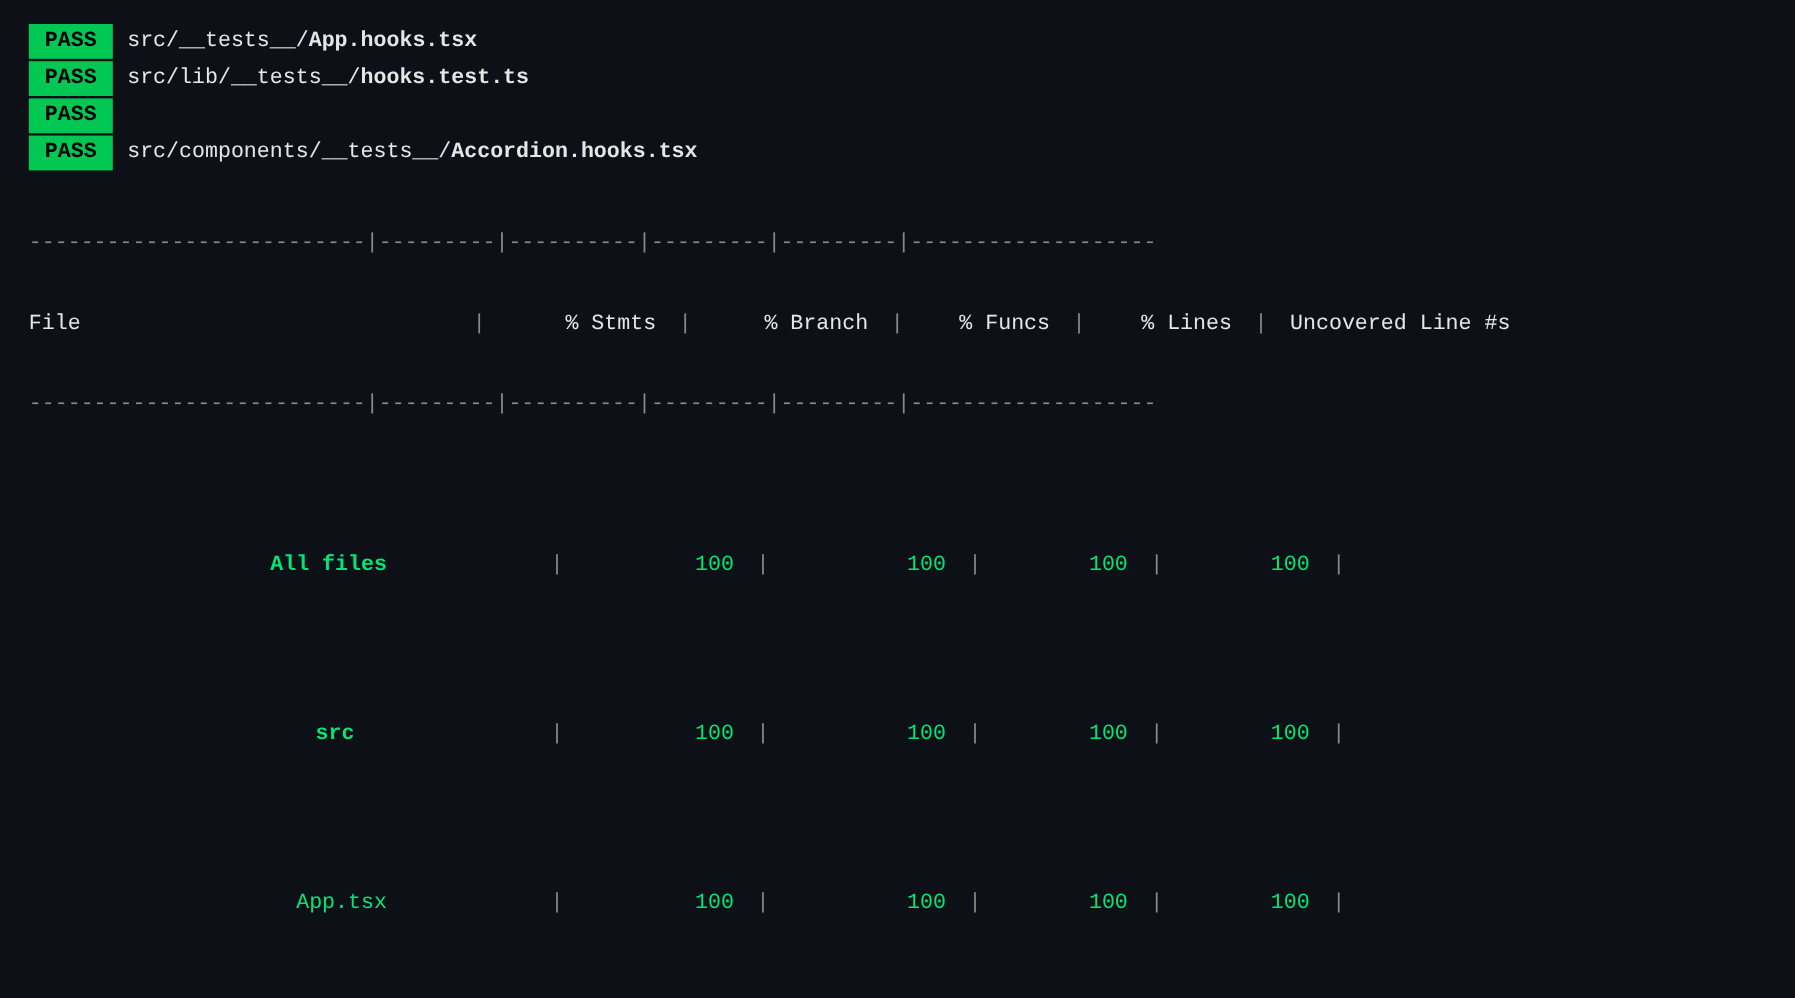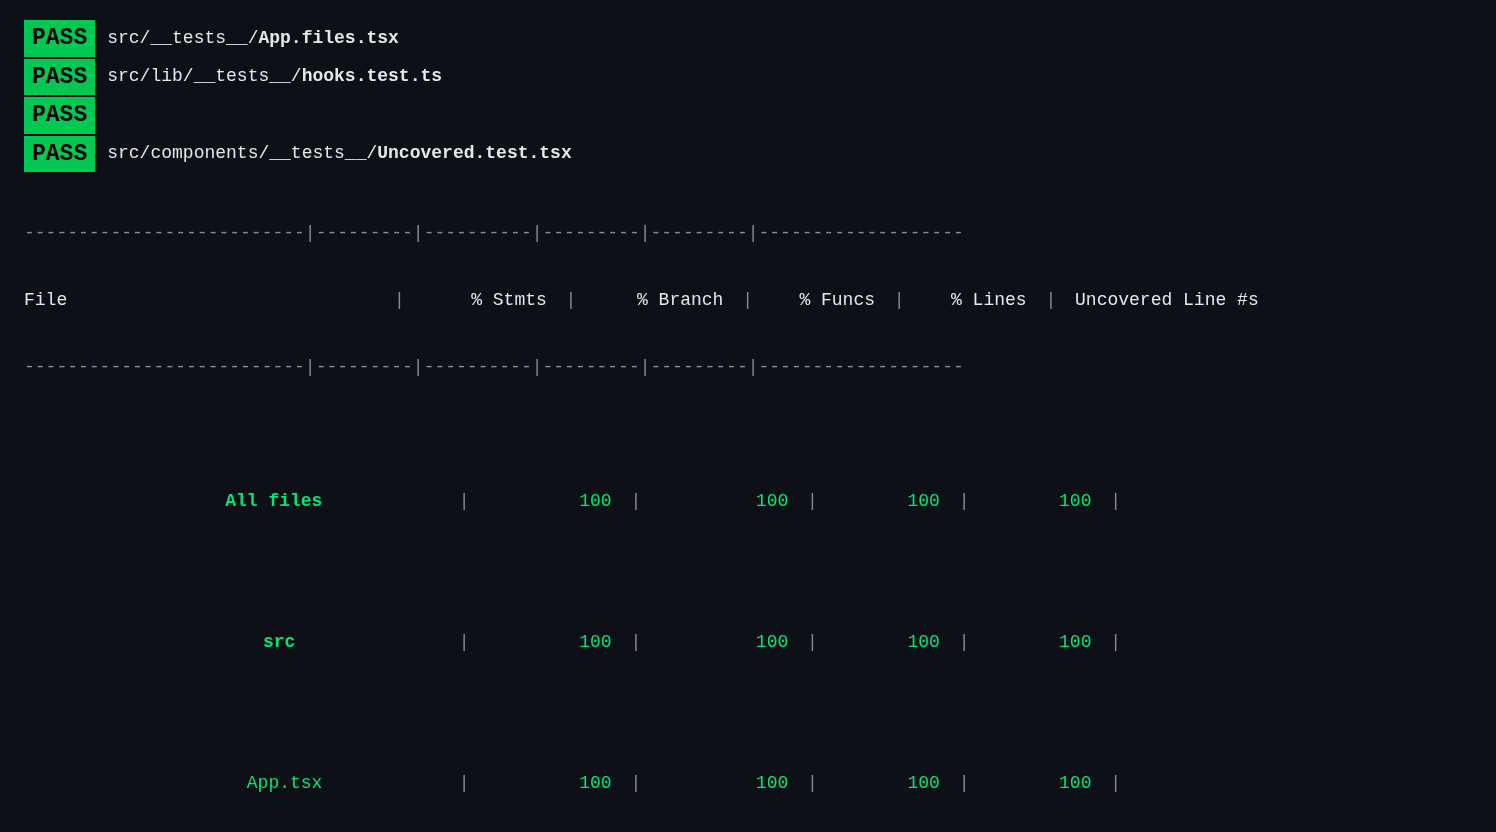--- a/index.html
+++ b/index.html
@@ -43,7 +43,7 @@
       font-weight: bold;
       padding: 1px 8px;
       margin-right: 12px;
-      font-size: 23px;
+      font-size: 18px;
       display: inline-block;
       min-width: 70px;
       text-align: center;

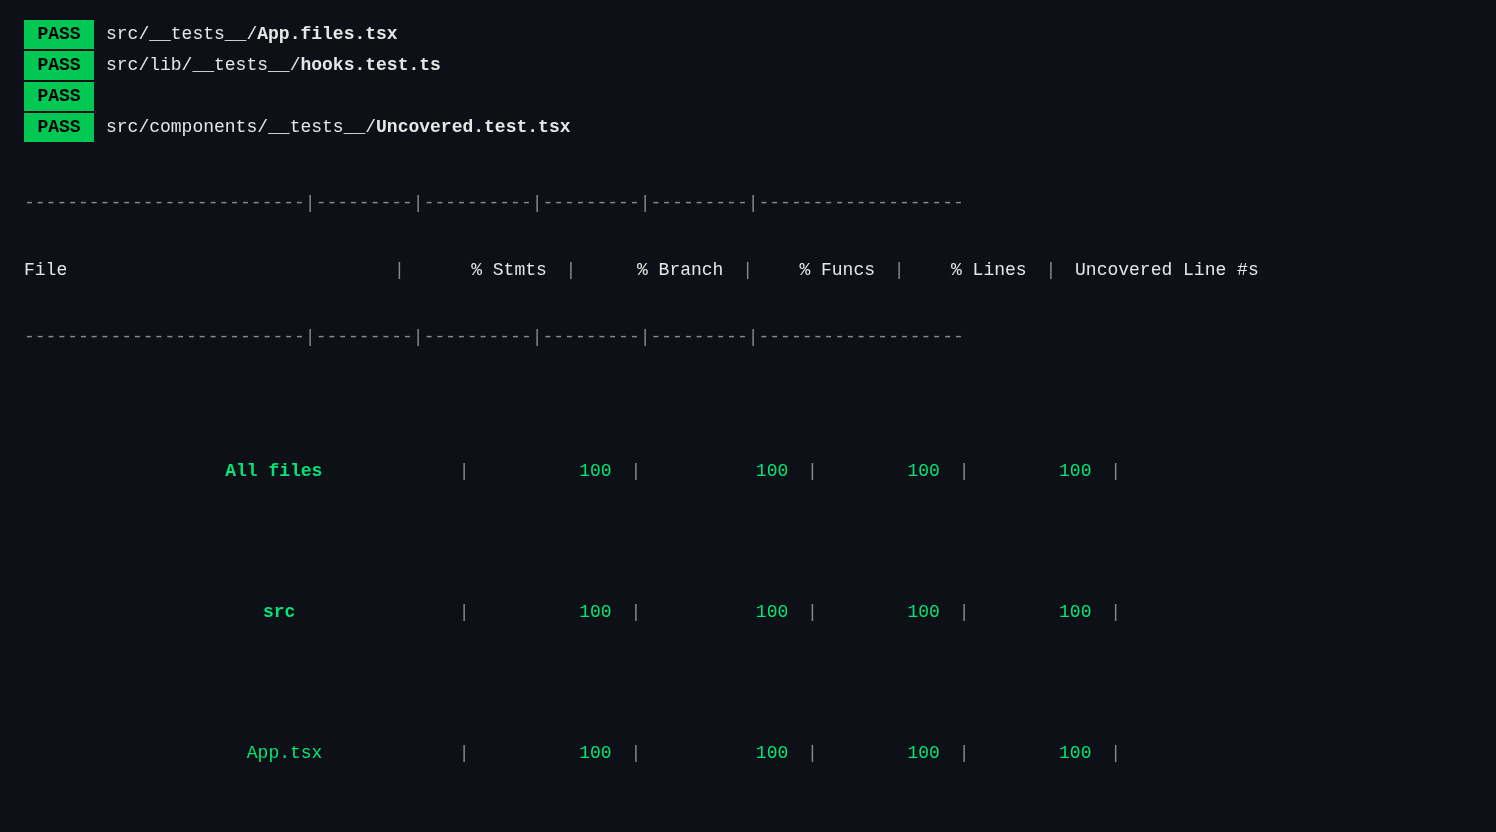--- a/index.html
+++ b/index.html
@@ -86,7 +86,7 @@
   <div class="pass-section">
     <div class="pass-line">
       <span class="pass-badge">PASS</span>
-      <span class="pass-path">src/__tests__/<strong>App.files.tsx</strong></span>
+      <span class="pass-path">src/__tests__/<strong>App.hooks.tsx</strong></span>
     </div>
     <div class="pass-line">
       <span class="pass-badge">PASS</span>

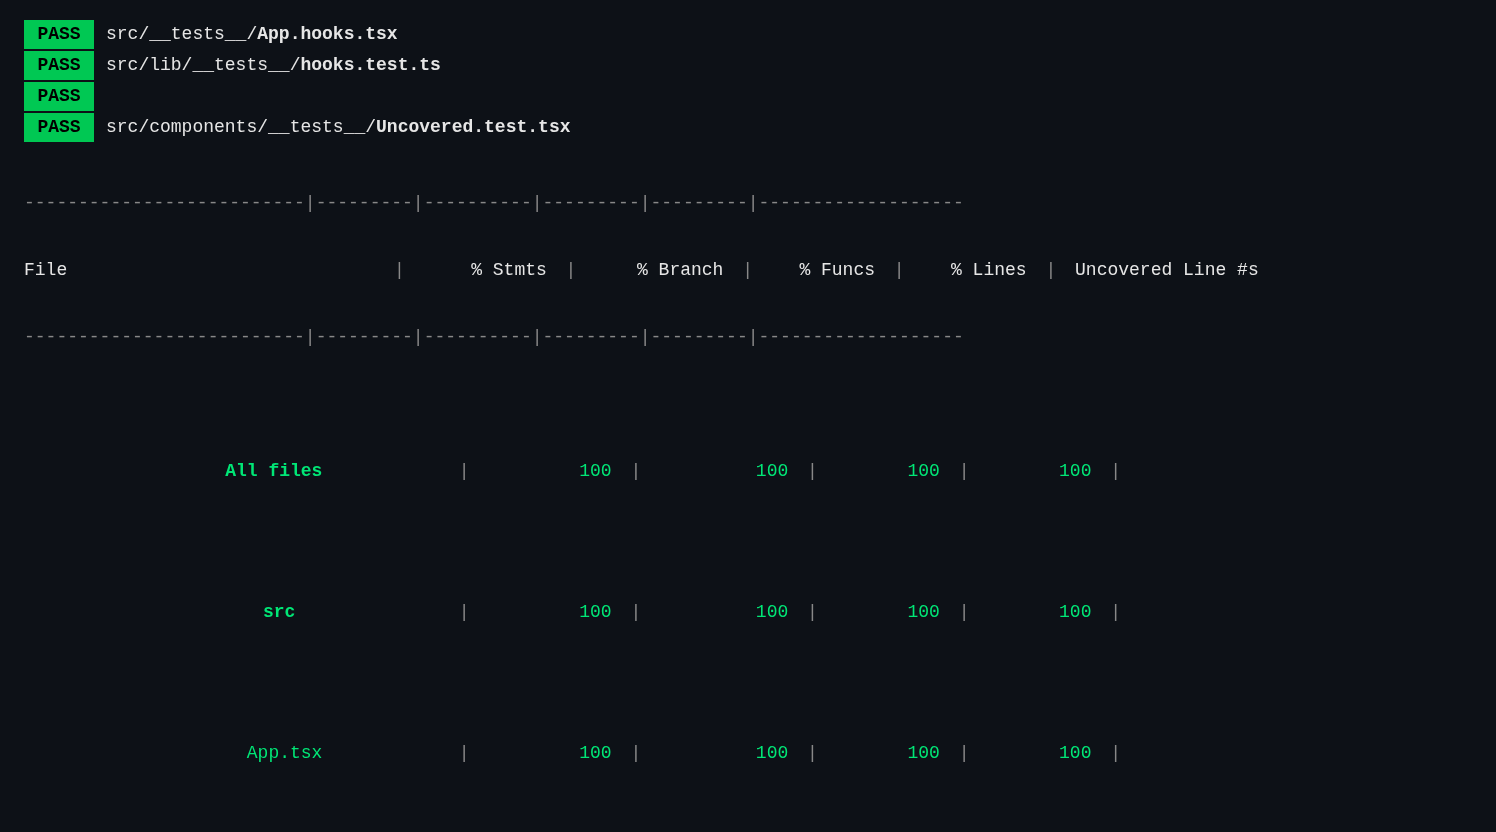--- a/index.html
+++ b/index.html
@@ -97,7 +97,7 @@
     </div>
     <div class="pass-line">
       <span class="pass-badge">PASS</span>
-      <span class="pass-path">src/components/__tests__/<strong>Uncovered.test.tsx</strong></span>
+      <span class="pass-path">src/components/__tests__/<strong>Accordion.hooks.tsx</strong></span>
     </div>
   </div>
 

